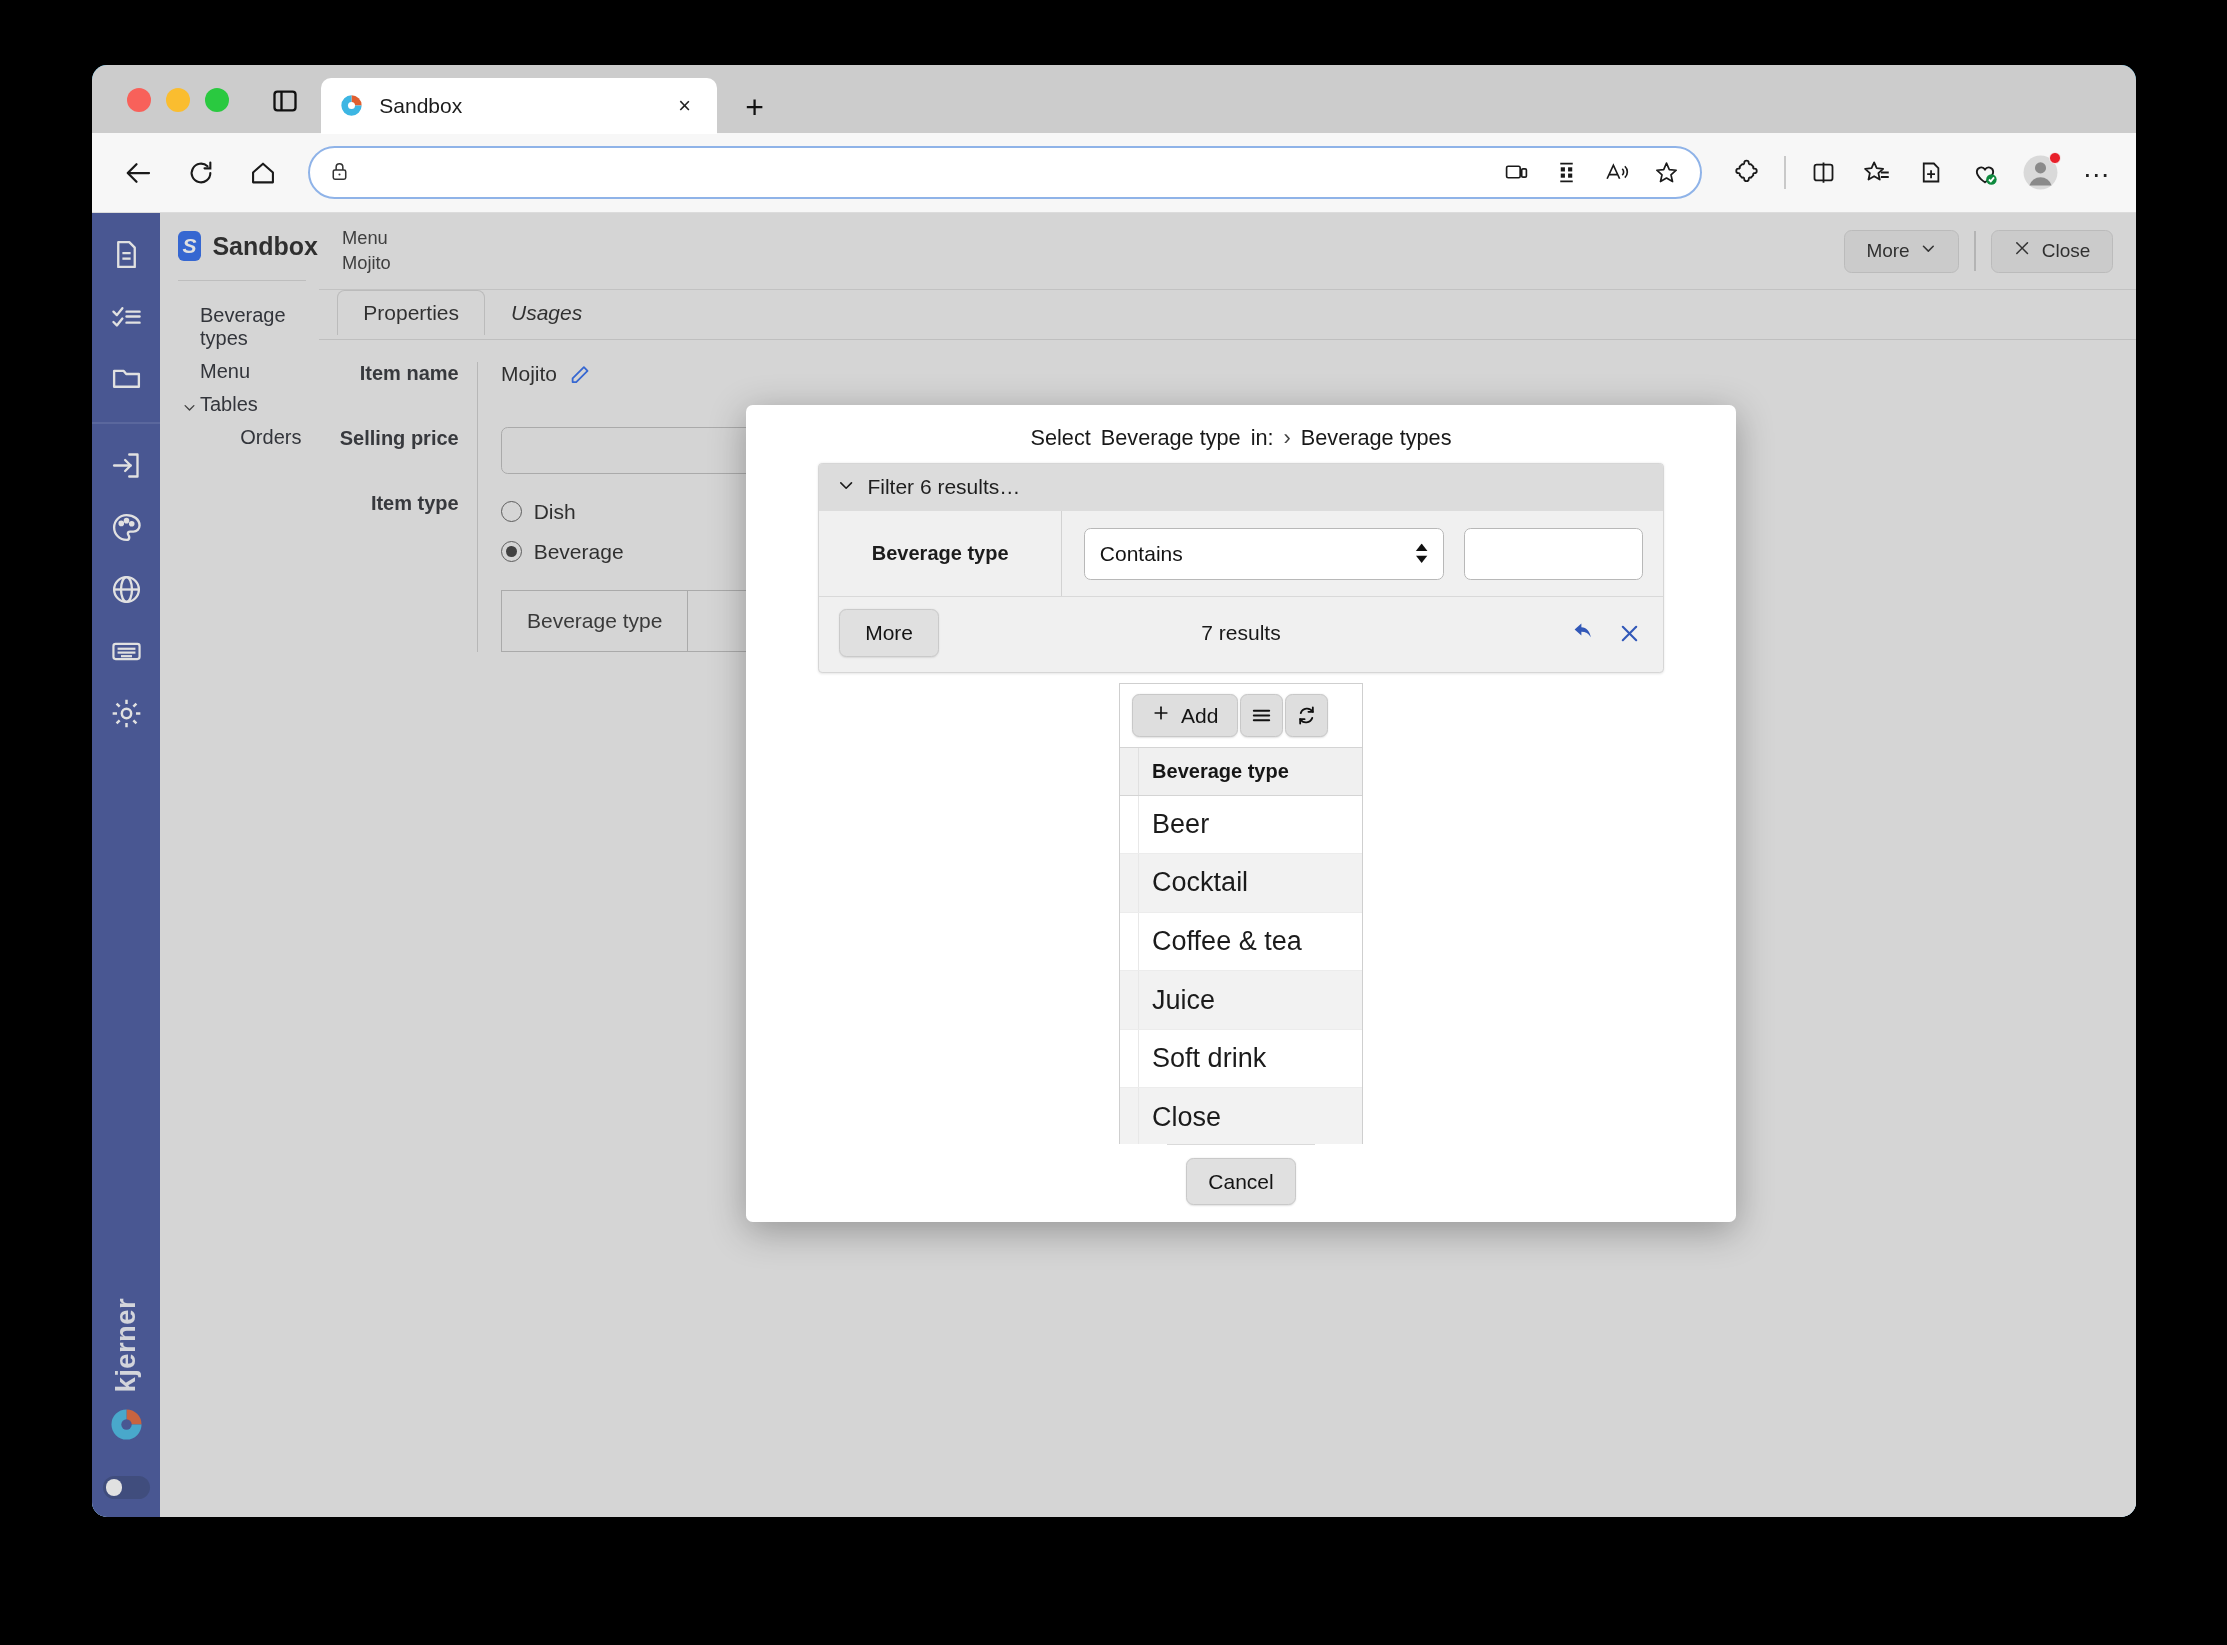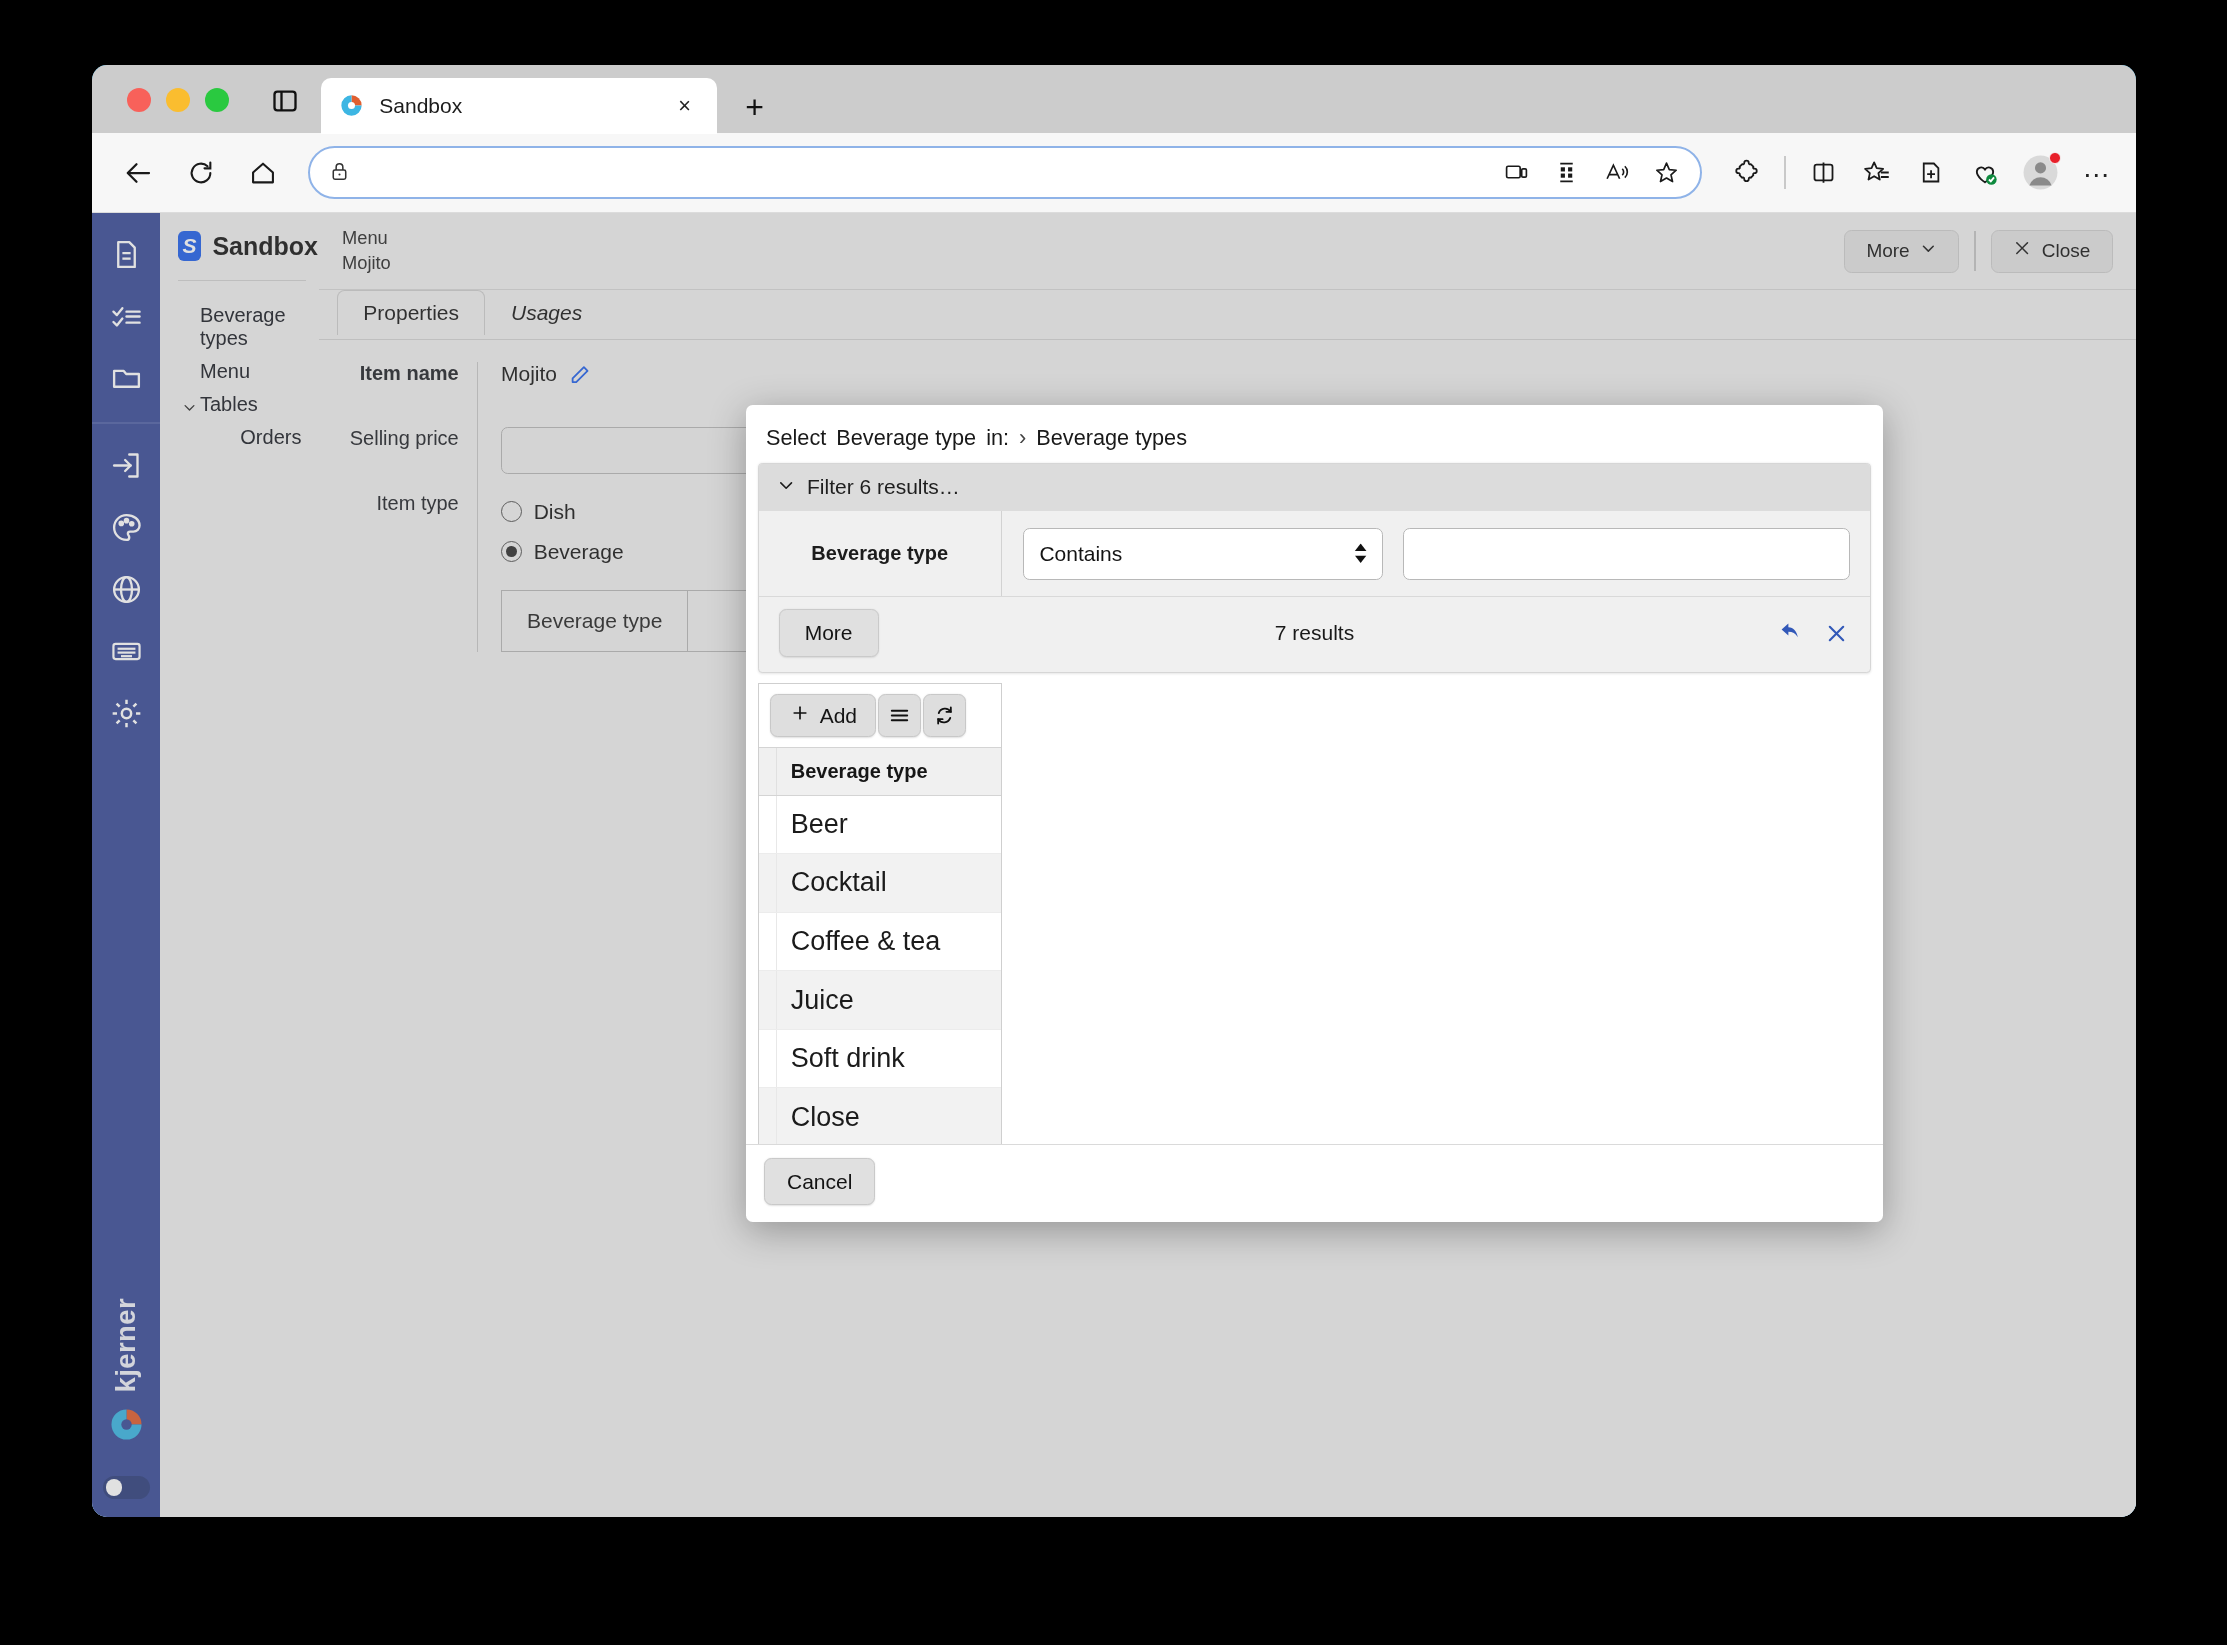--- a/index.html
+++ b/index.html
@@ -205,7 +205,7 @@
 
   .form-area { display: flex; padding: 21.7px 0 0 0; }
   .form-labels { width: 158px; text-align: right; padding-right: 18.3px; }
-  .form-labels .flabel { font-size: 20px; color: #26282e; height: 65px; }
+  .form-labels .flabel { font-size: 20px; color: #26282e; height: 65px; font-weight: bold; }
   .form-labels .flabel.bold { font-weight: bold; }
   .form-fields { border-left: 0.8px solid #c9c9c9; padding-left: 23px; flex: 1; }
   .fval-row { height: 65px; display: flex; align-items: flex-start; gap: 11.7px; }

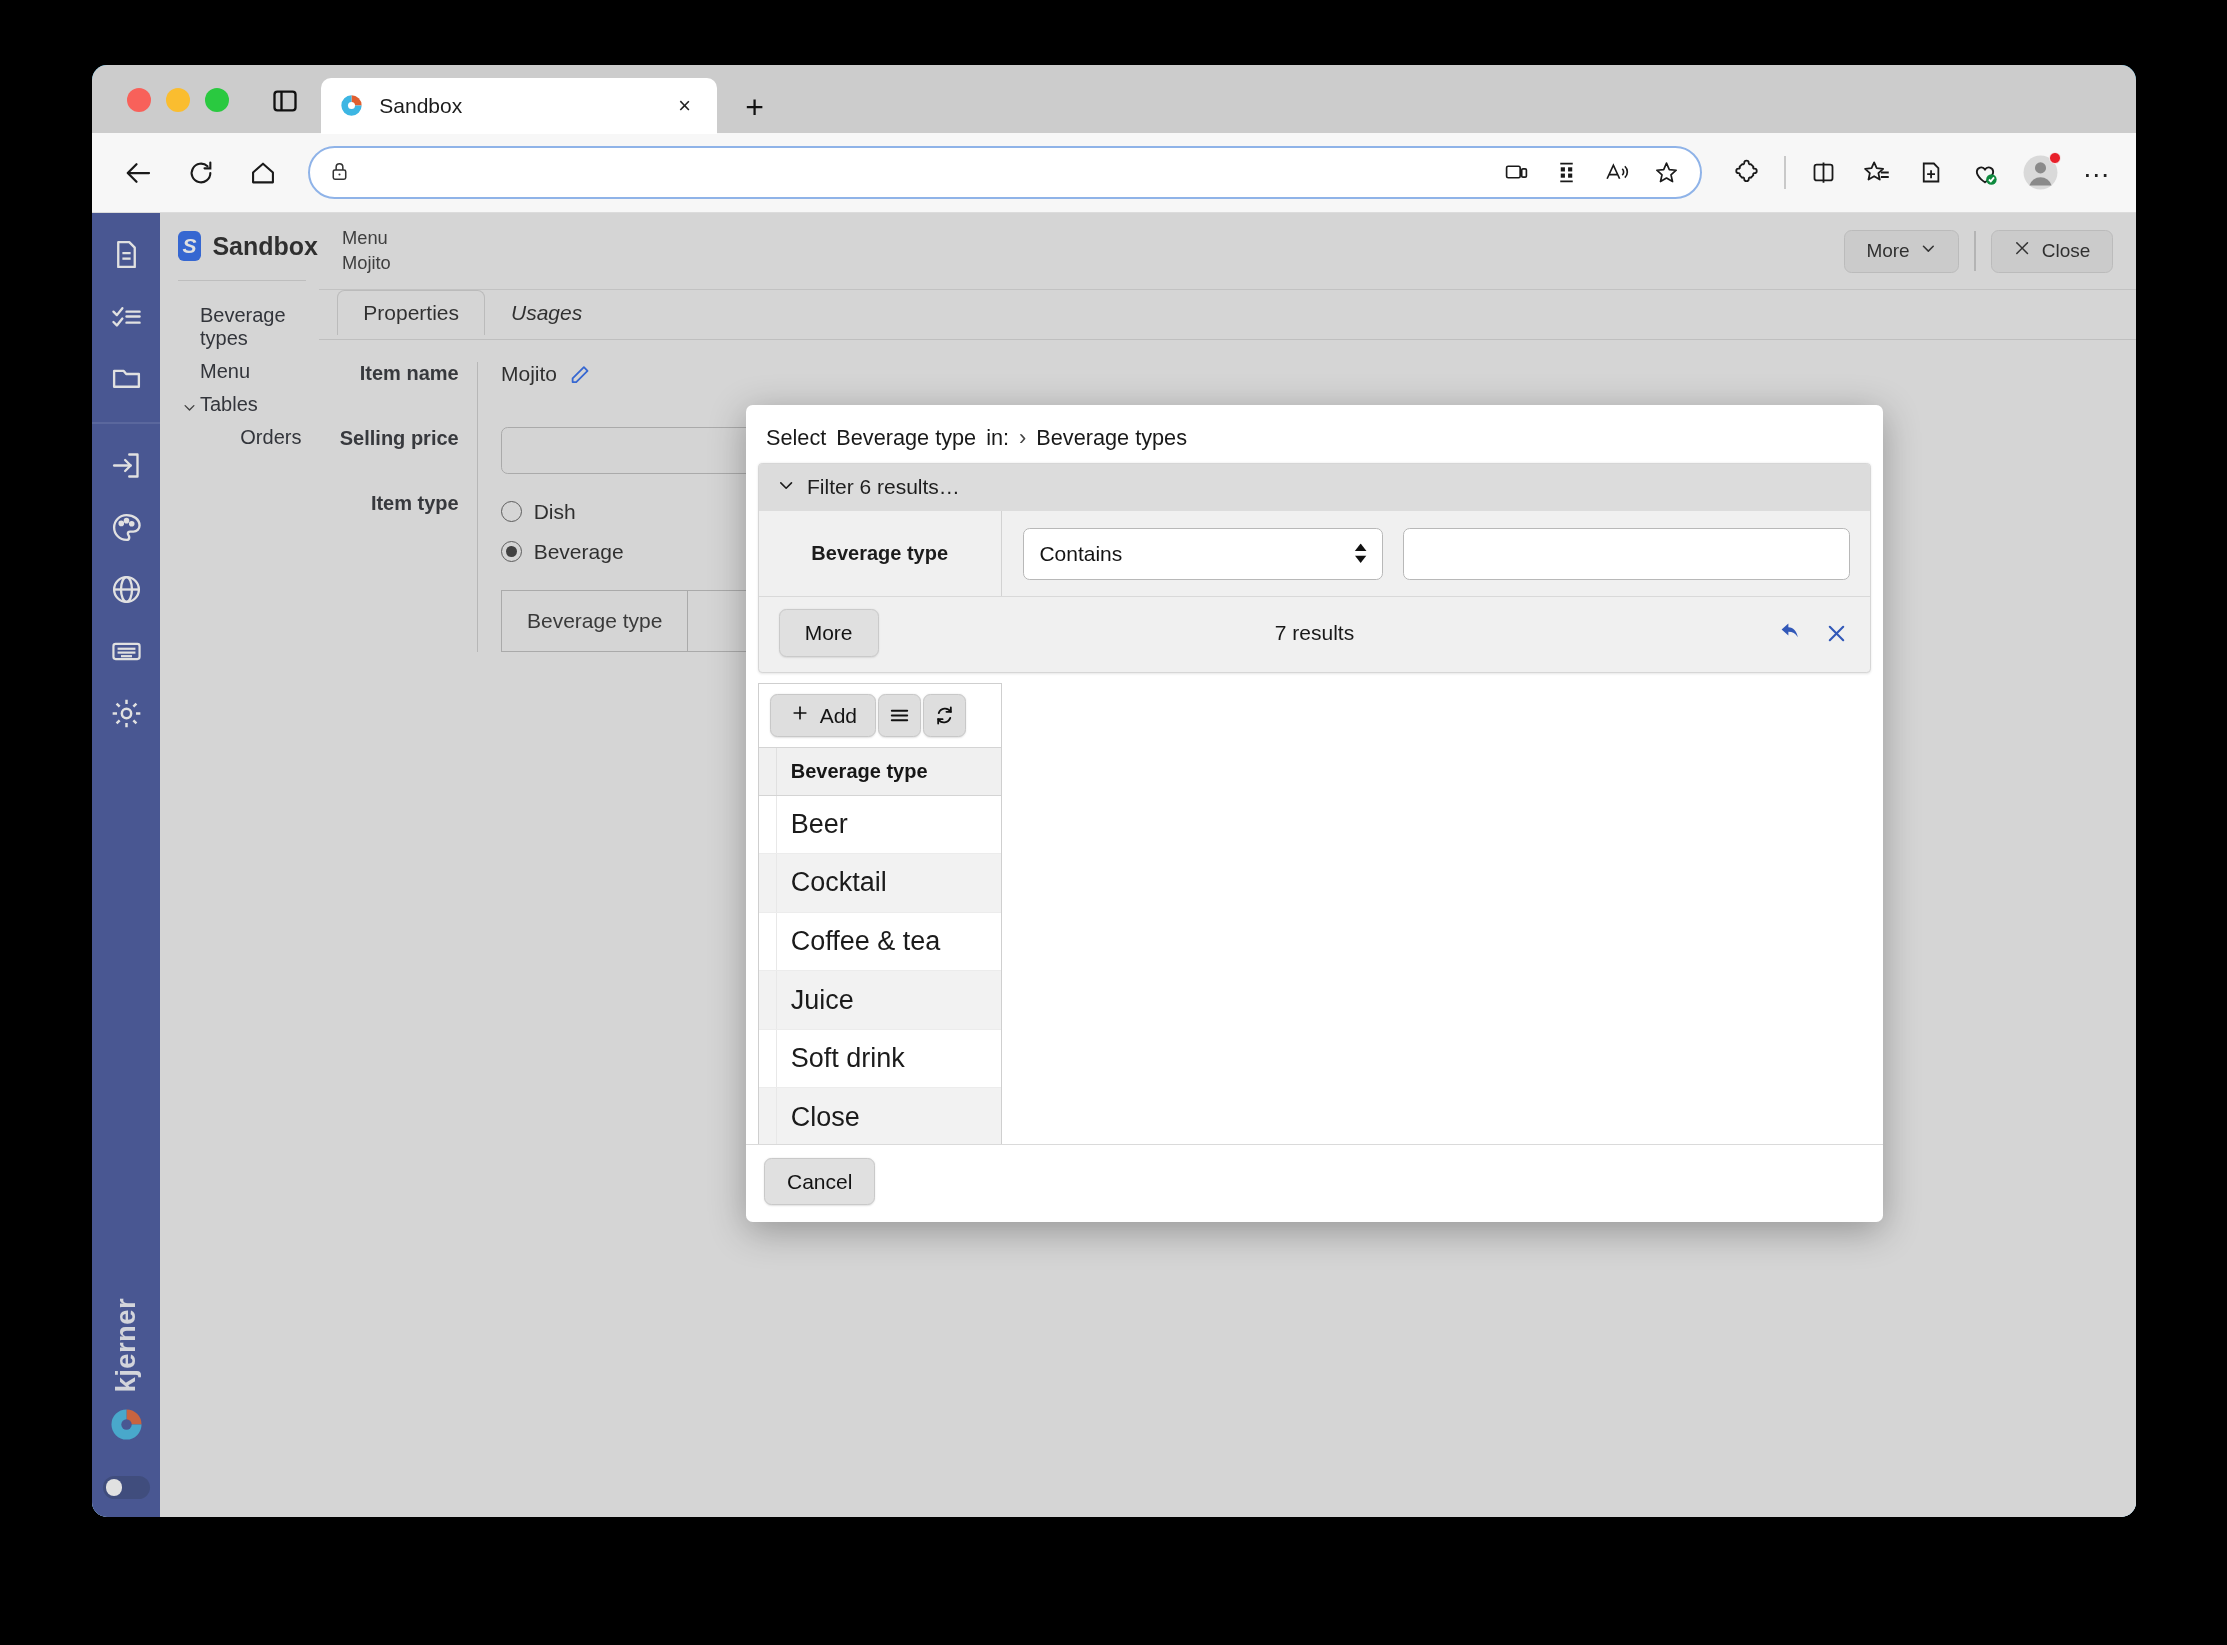--- a/index.html
+++ b/index.html
@@ -244,12 +244,13 @@
   .modal {
     position: absolute;
     left: 654px; top: 192px;
-    width: 1137px; height: 817px;
+    width: 990px; height: 817px;
     background: #ffffff;
     border-radius: 6.7px;
     box-shadow: 0 8.3px 37px rgba(0,0,0,0.30);
     display: flex; flex-direction: column;
     overflow: hidden;
+    align-items: center;
   }
   .modal-title {
     padding: 20px 20px 11.7px 20px;

